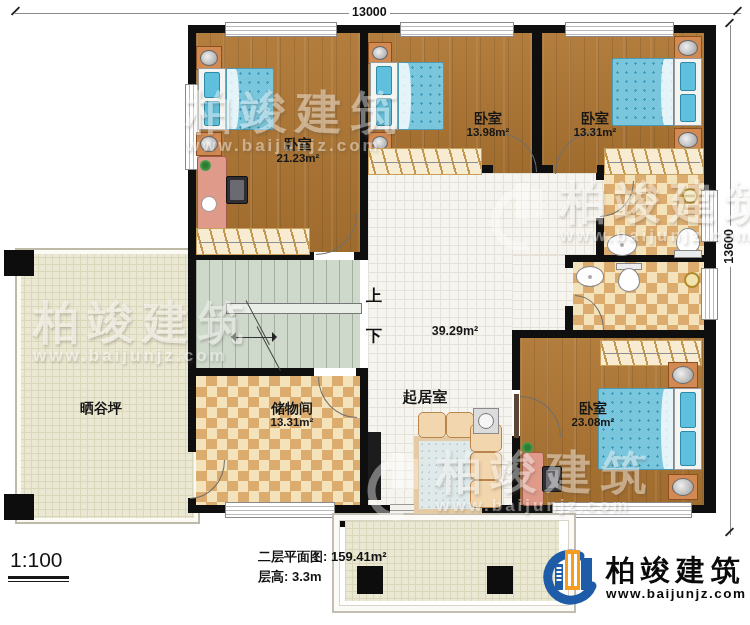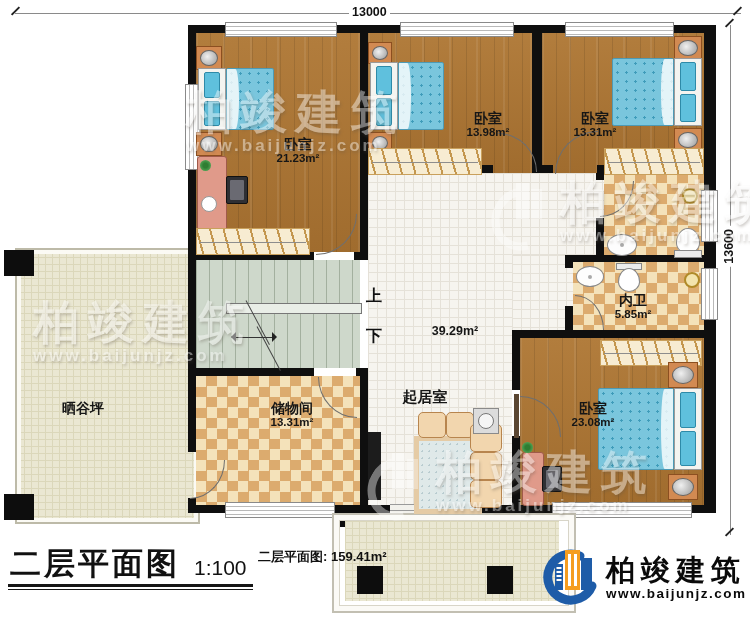--- a/index.html
+++ b/index.html
@@ -288,10 +288,6 @@
     <span class="rname">卧室</span>
     <span class="rarea">13.31m²</span>
   </div>
-  <div class="abs rlabel" style="left:600px;top:292px;width:66px;">
-    <span class="rname">内卫</span>
-    <span class="rarea">5.85m²</span>
-  </div>
   <div class="abs rlabel" style="left:541px;top:400px;width:104px;">
     <span class="rname">卧室</span>
     <span class="rarea">23.08m²</span>

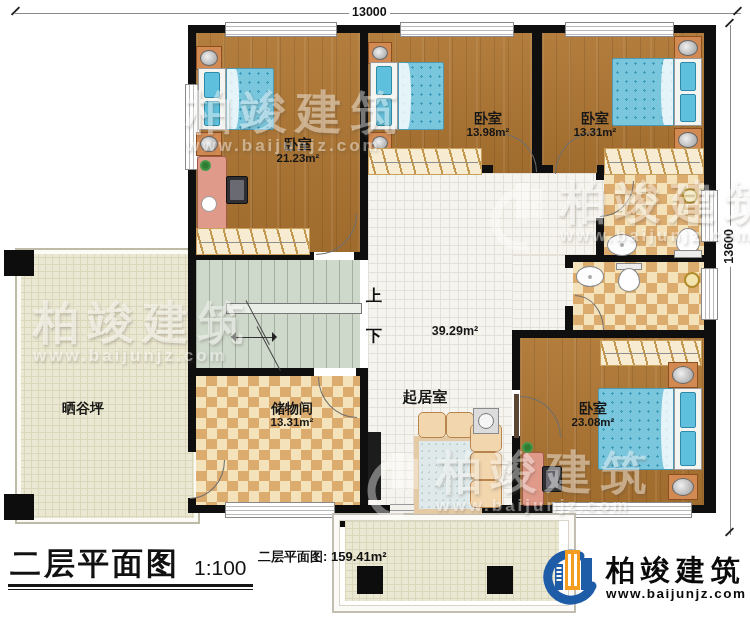--- a/index.html
+++ b/index.html
@@ -302,7 +302,7 @@
     <span class="rname">储物间</span>
     <span class="rarea">13.31m²</span>
   </div>
-  <div class="abs rlabel" style="left:35px;top:400px;width:96px;">
+  <div class="abs rlabel" style="left:53px;top:400px;width:96px;">
     <span class="rname">晒谷坪</span>
   </div>
   <div class="abs updown" style="left:366px;top:286px;">上</div>

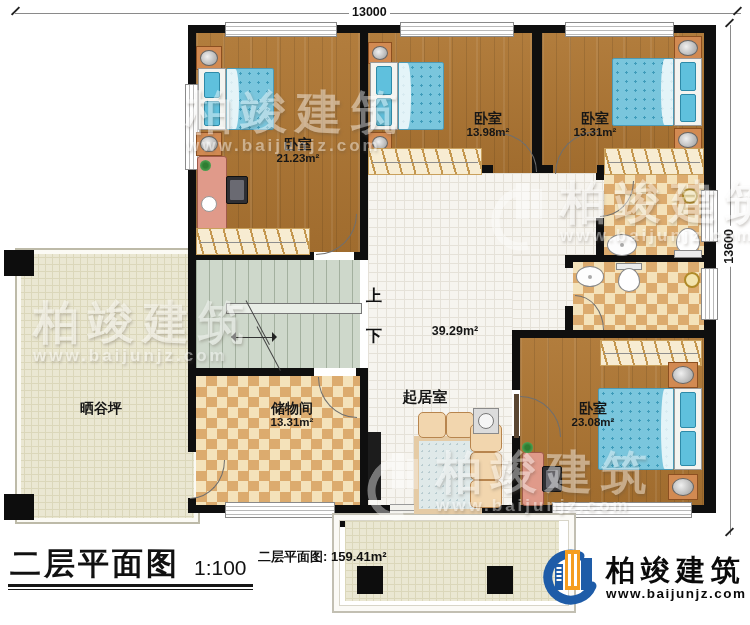--- a/index.html
+++ b/index.html
@@ -355,7 +355,6 @@
 
   <div class="abs" style="left:8px;top:548px;">
     <div class="plan-title-row">
-      <span class="pt-main">二层平面图</span>
       <span class="pt-scale">1:100</span>
     </div>
   </div>

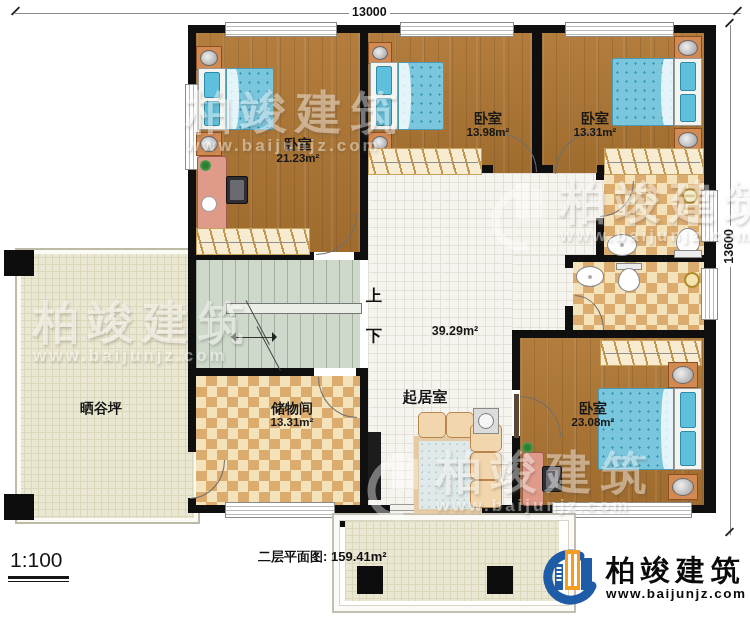--- a/index.html
+++ b/index.html
@@ -363,6 +363,10 @@
       <span>二层平面图:</span>
       <span>159.41m²</span>
     </div>
+    <div>
+      <span>层高:</span>
+      <span>3.3m</span>
+    </div>
   </div>
 
   <div class="abs brand" style="left:540px;top:546px;">

